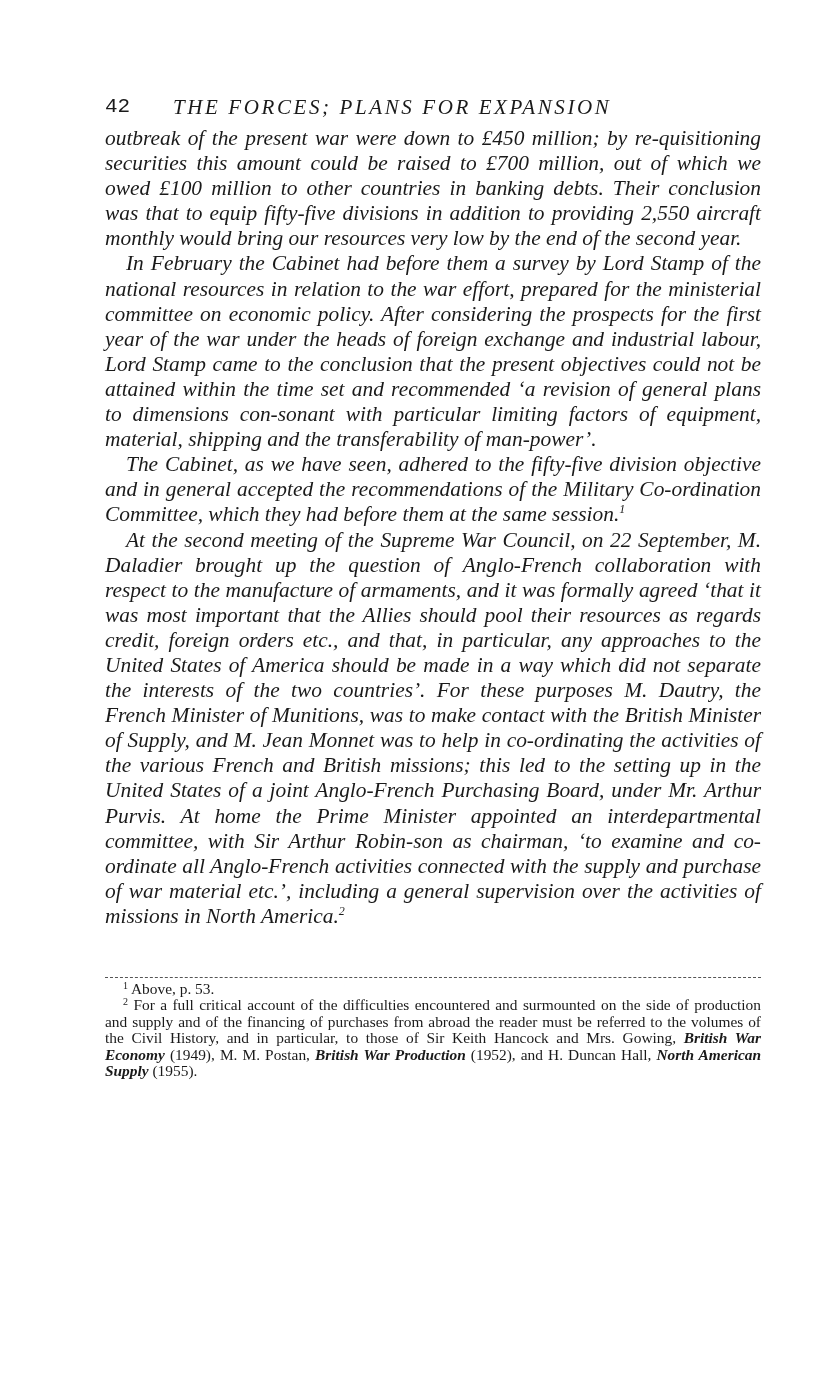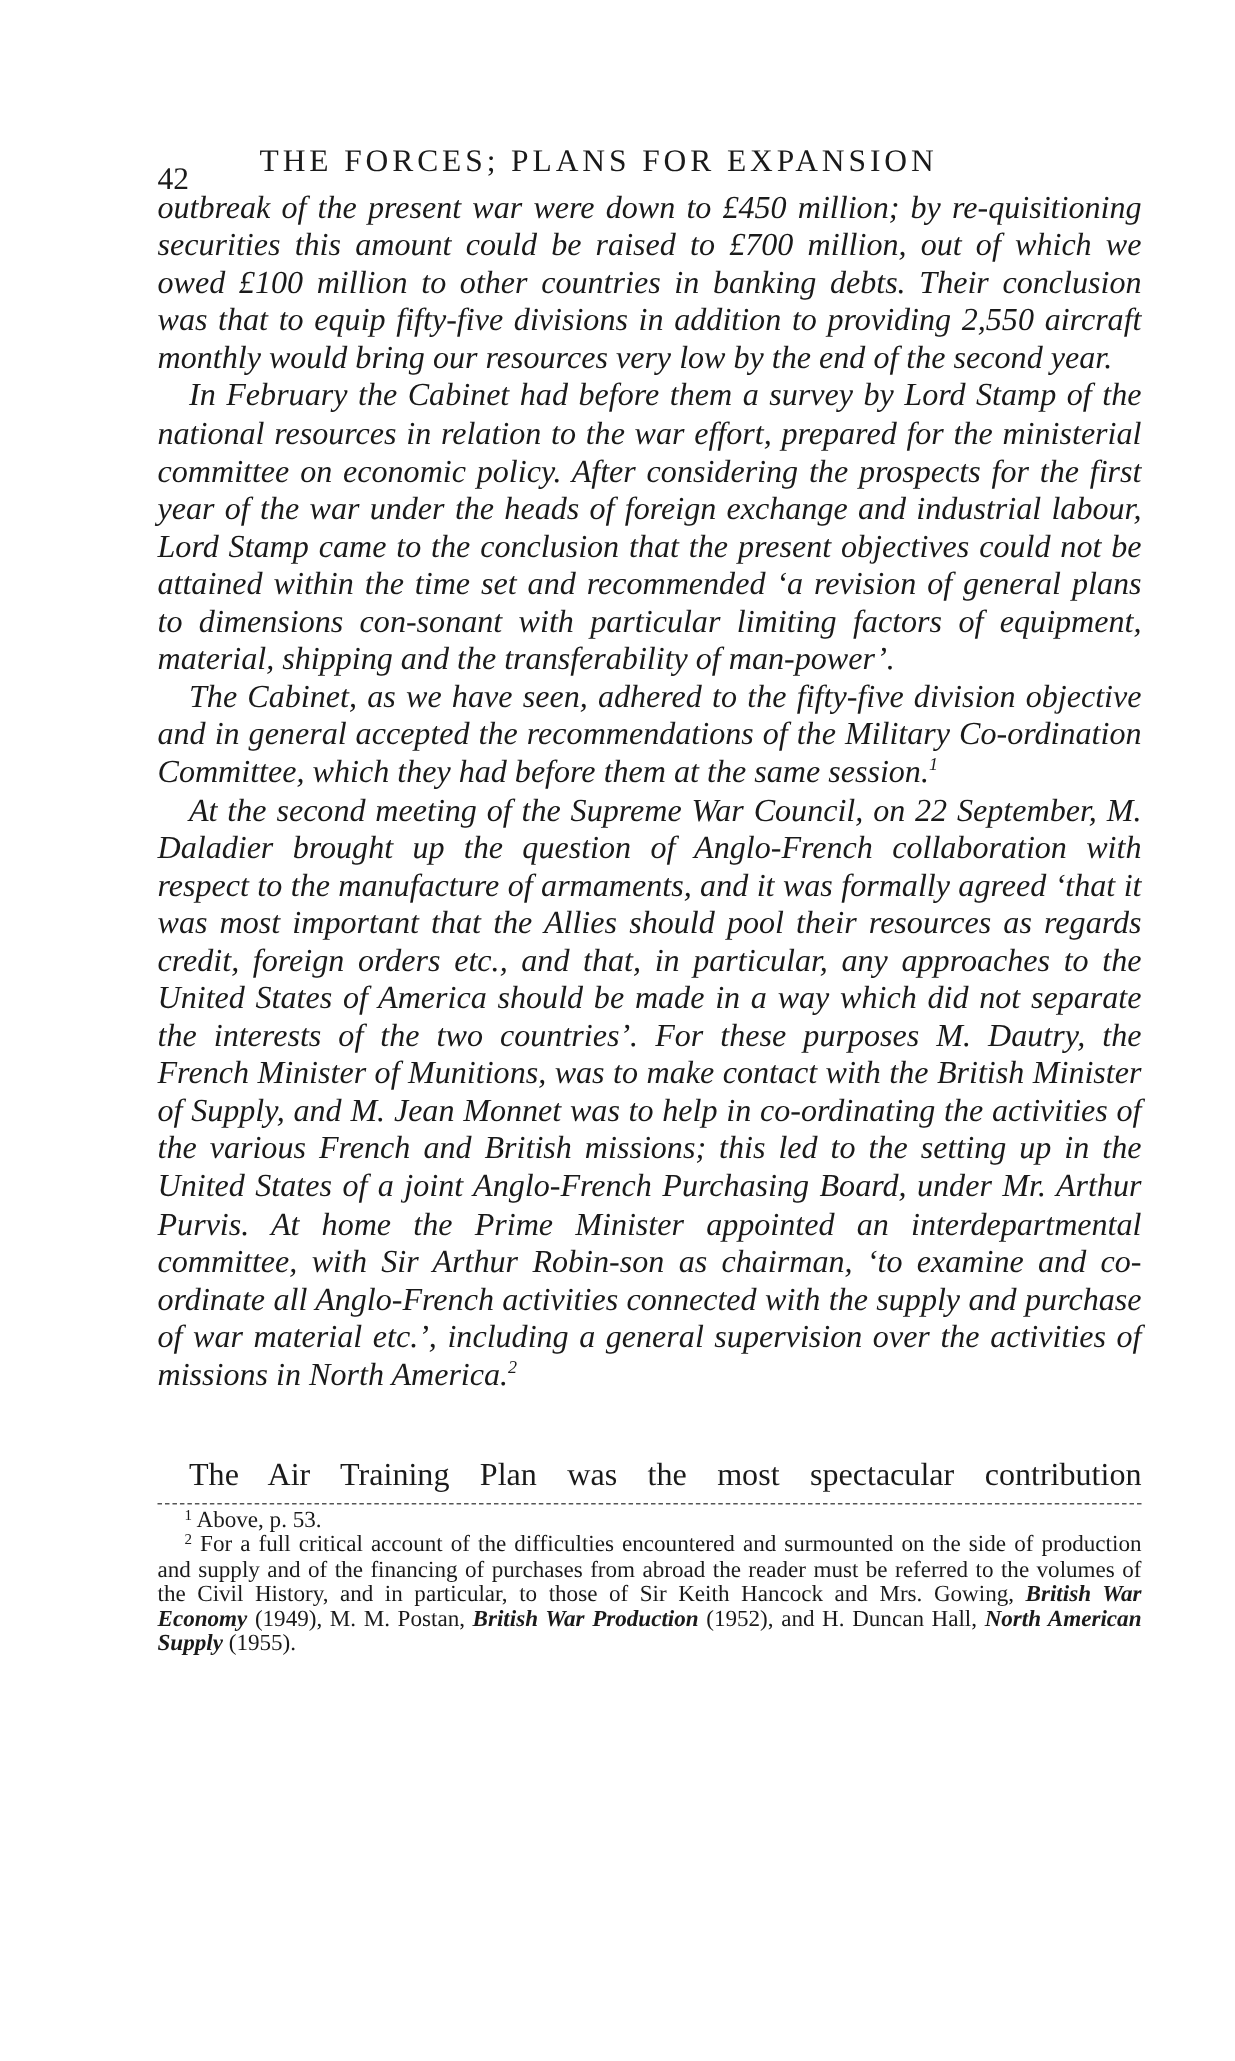--- a/index.html
+++ b/index.html
@@ -30,7 +30,8 @@
     .page-number {
       position: absolute;
       left: 0;
-      top: 12px;
+      top: 0;
+      font-family: Liberation Mono, monospace;
     }
     .running-title {
       position: absolute;

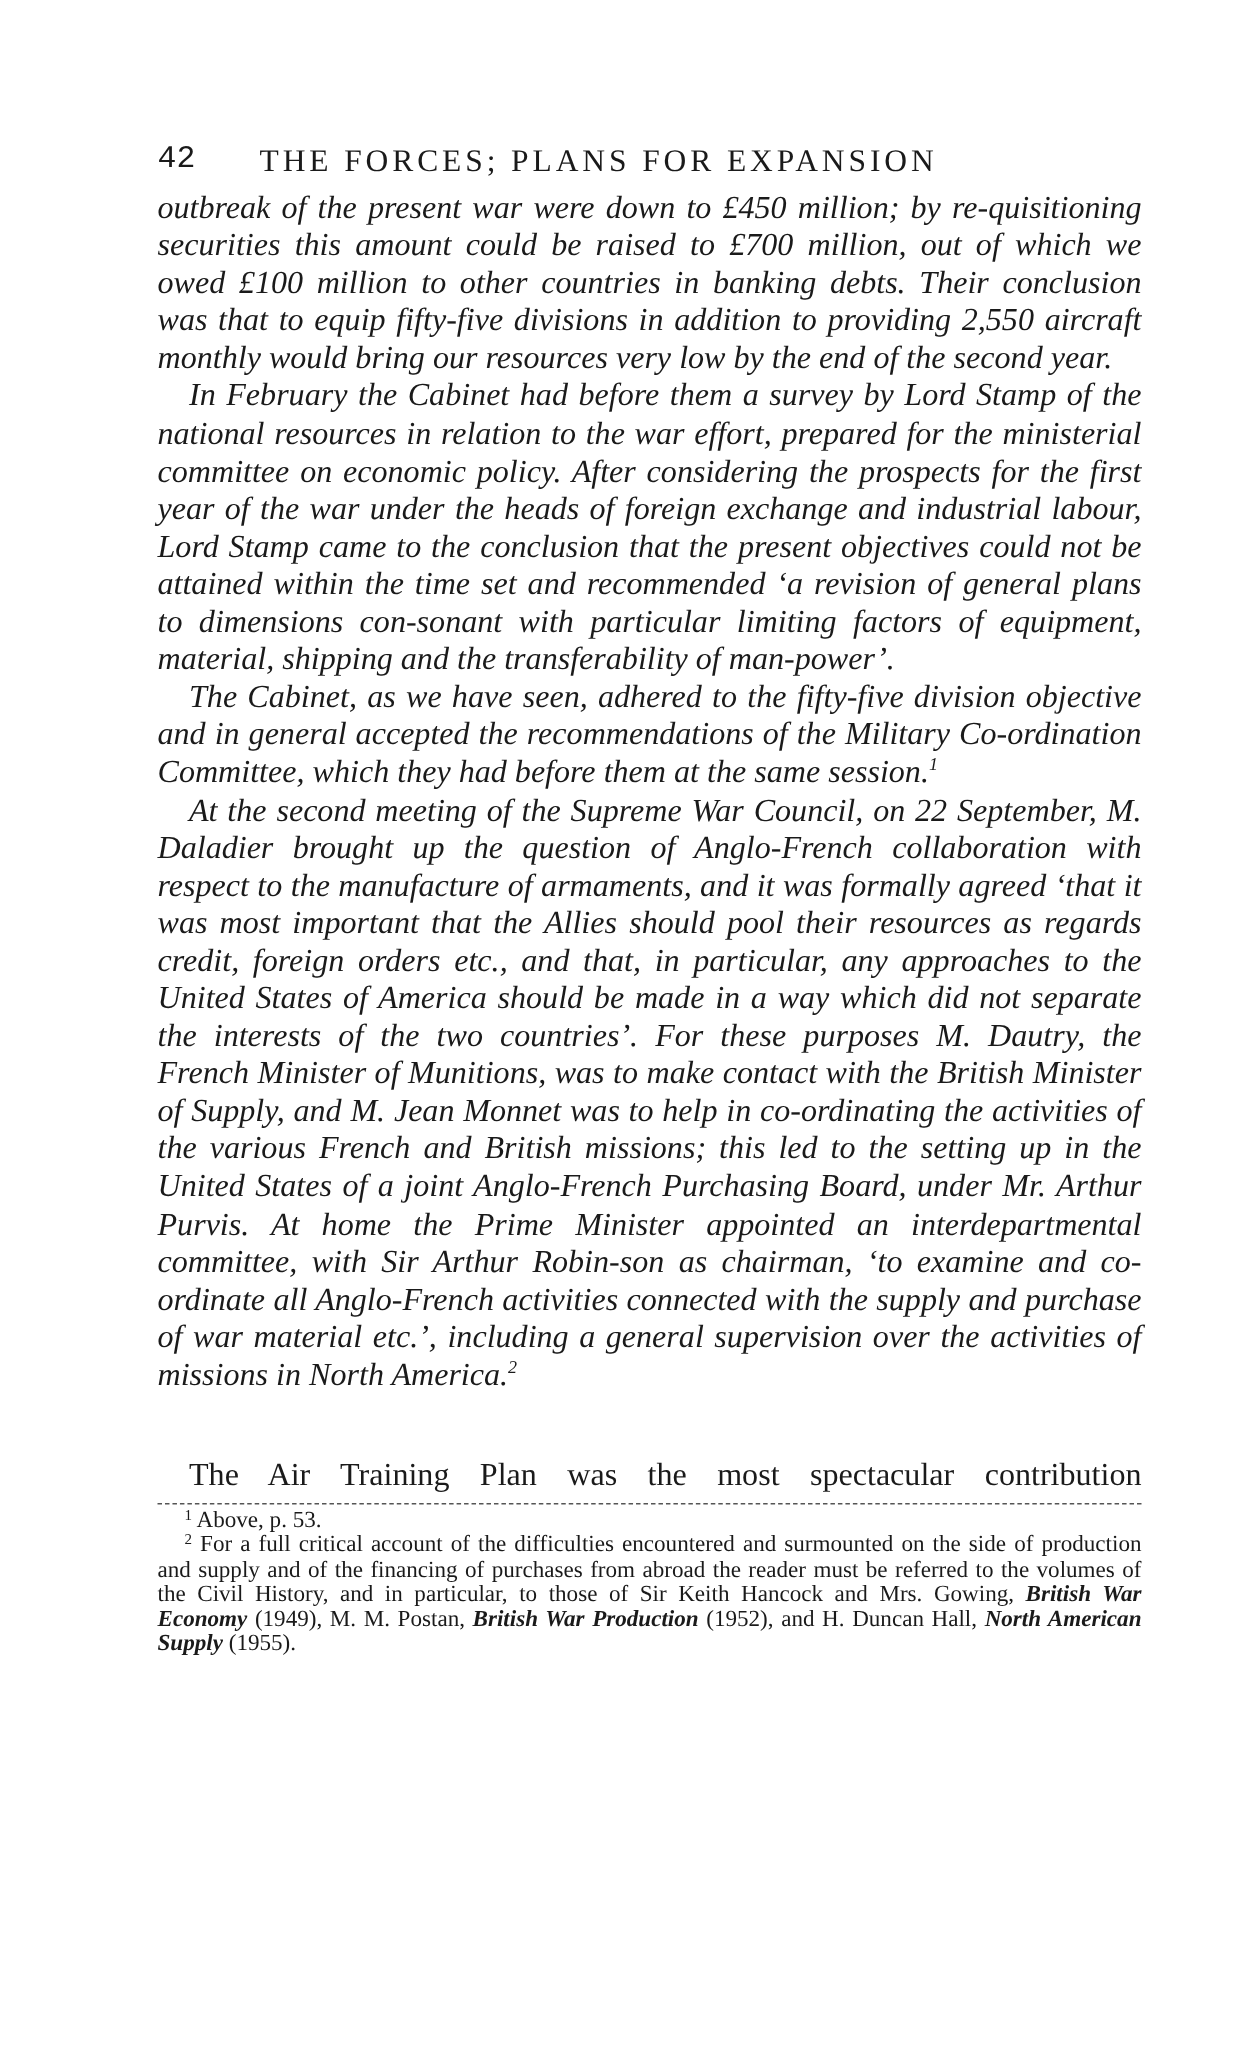--- a/index.html
+++ b/index.html
@@ -37,6 +37,7 @@
       position: absolute;
       left: 68px;
       top: 0;
+      font-style: italic;
       letter-spacing: 2.6px;
     }
     .body-text {

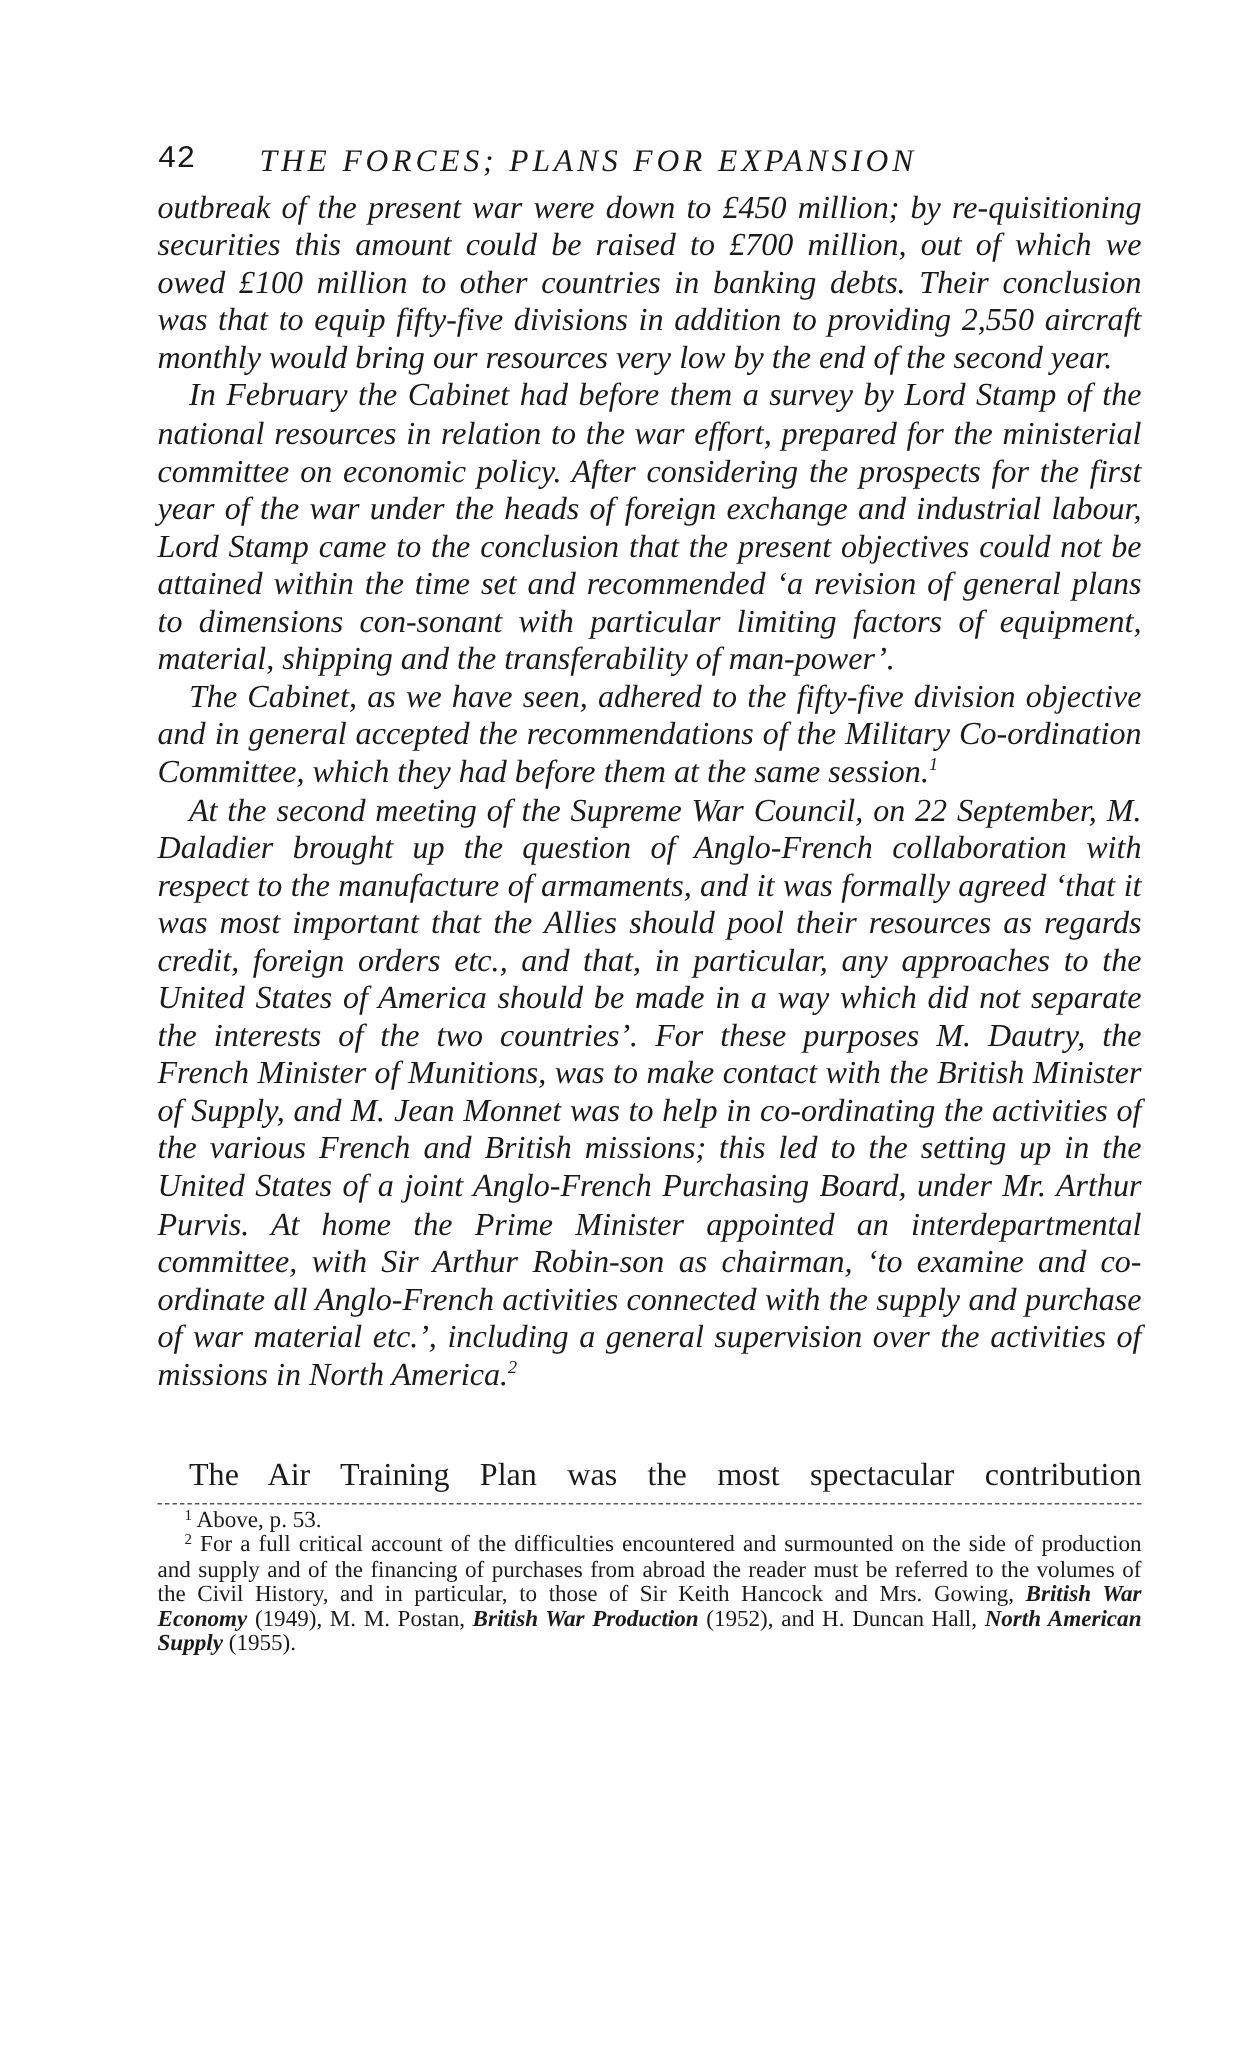--- a/index.html
+++ b/index.html
@@ -111,7 +111,6 @@
 
   <div class="section-gap"></div>
 
-  <p class="section-start">The Air Training Plan was the most spectacular contribution</p>
 
   <div class="footnote-rule"></div>
 

